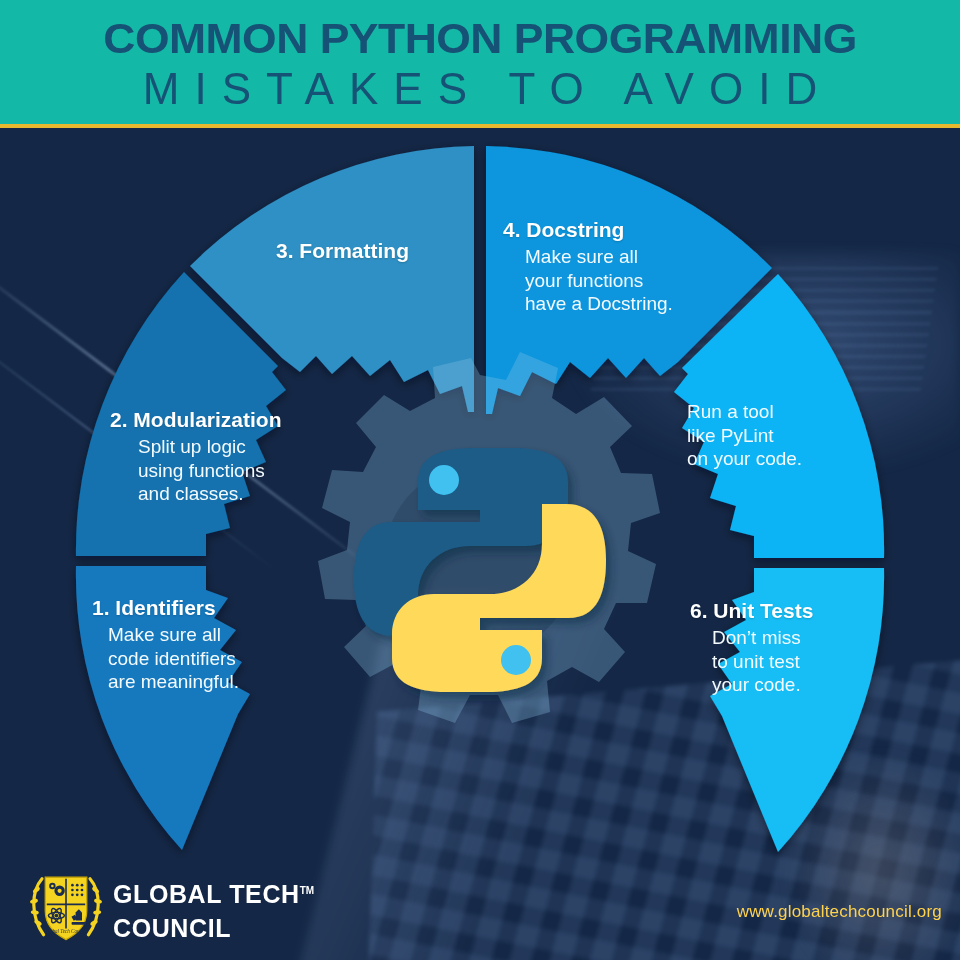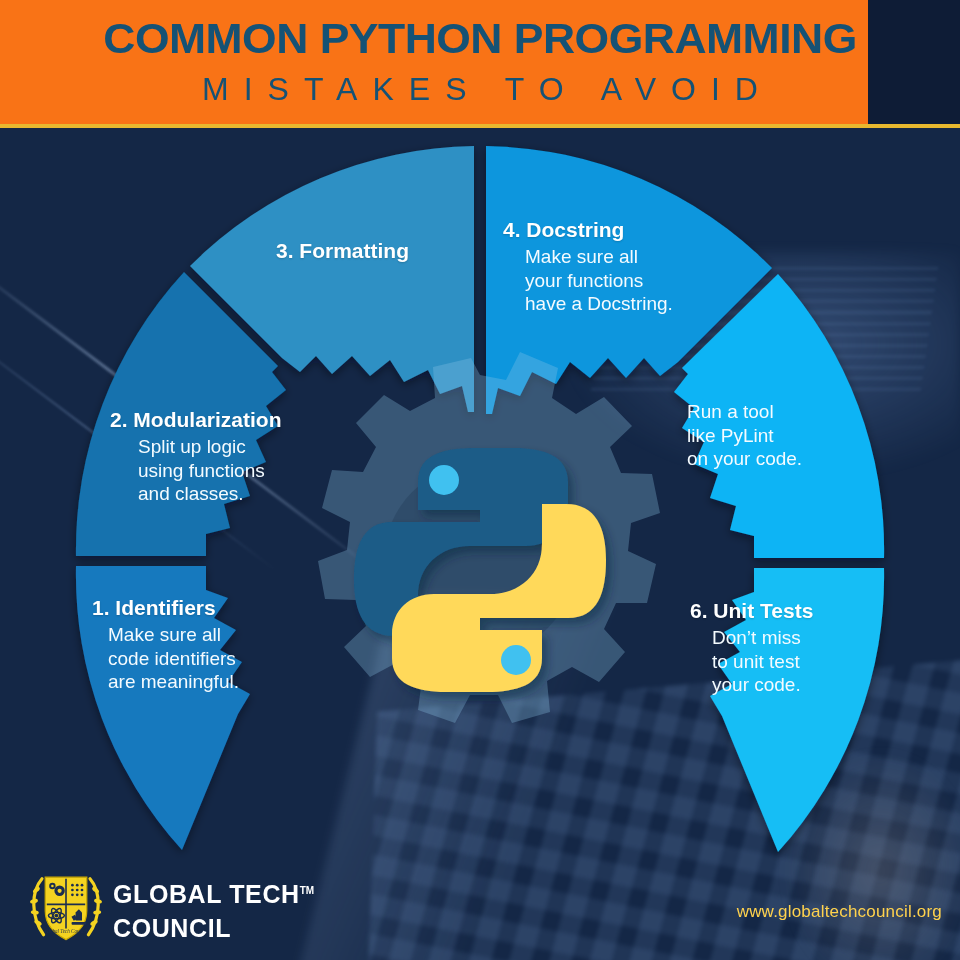--- a/index.html
+++ b/index.html
@@ -21,8 +21,8 @@
   
   .header {
     position:absolute; left:0; top:0;
-    width:868px; height:126px;
-    background:#f97316;
+    width:960px; height:126px;
+    background:#14b8a6;
     z-index:40;
   }
   .header-line1 {

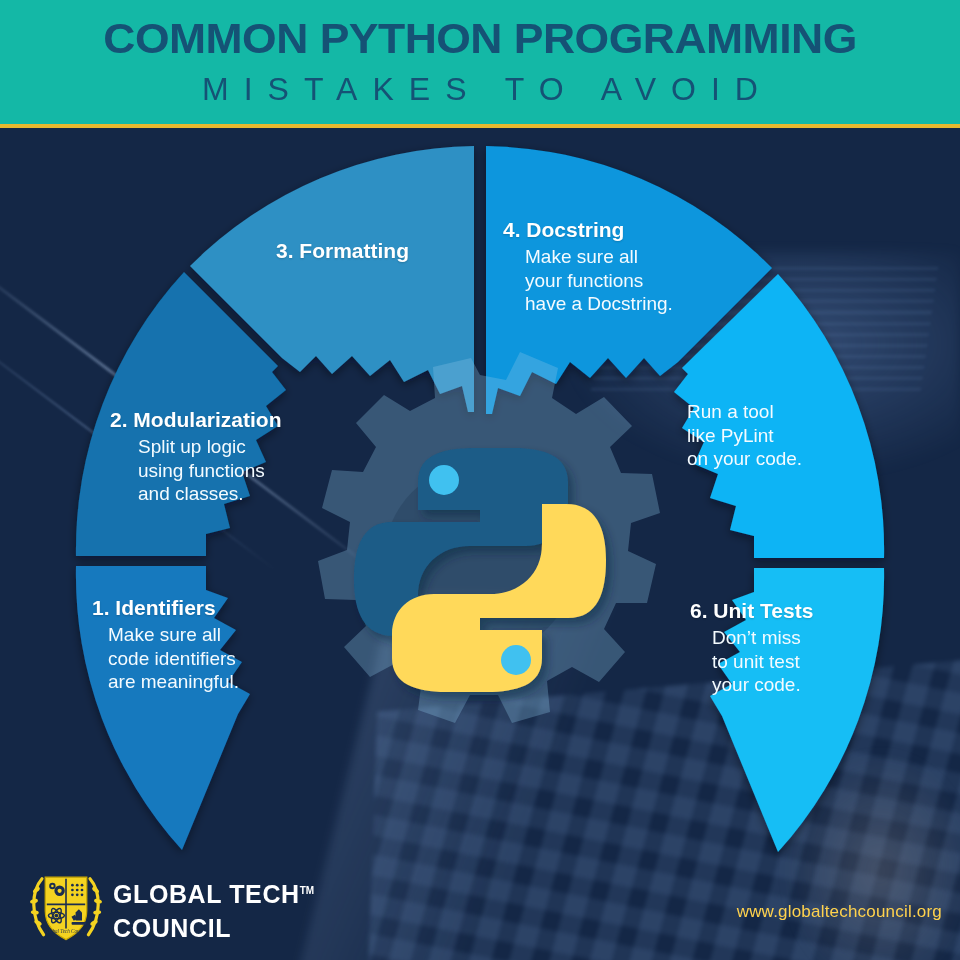--- a/index.html
+++ b/index.html
@@ -39,7 +39,7 @@
   .header-line2 {
     position:absolute; left:0; top:66px; width:960px;
     text-align:center;
-    font-size:32px;
+    font-size:44px;
     font-weight:normal;
     color:#155275;
     letter-spacing:15px;

